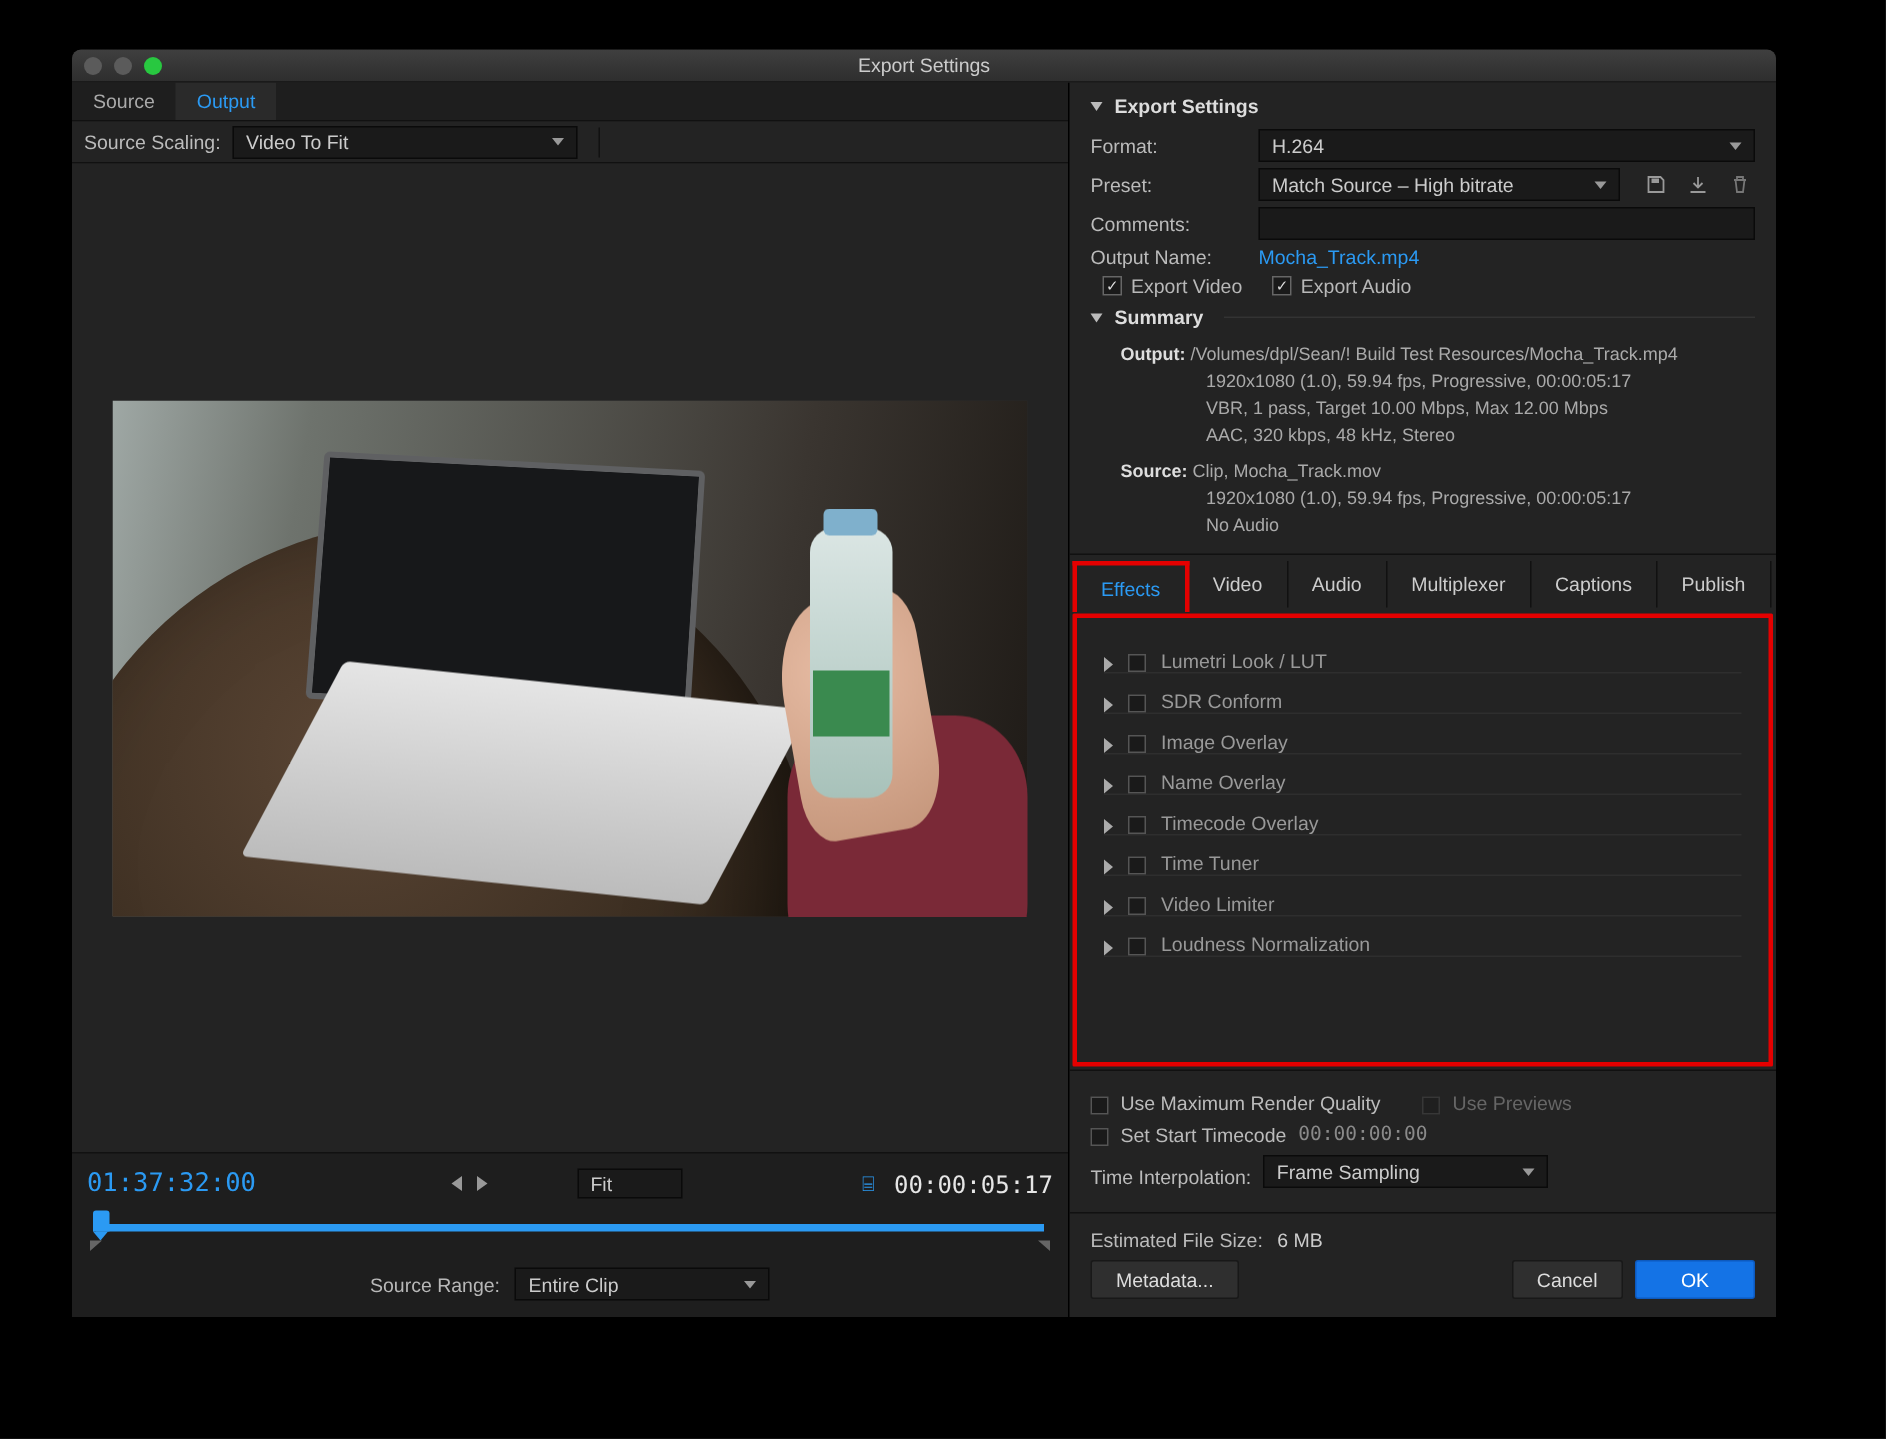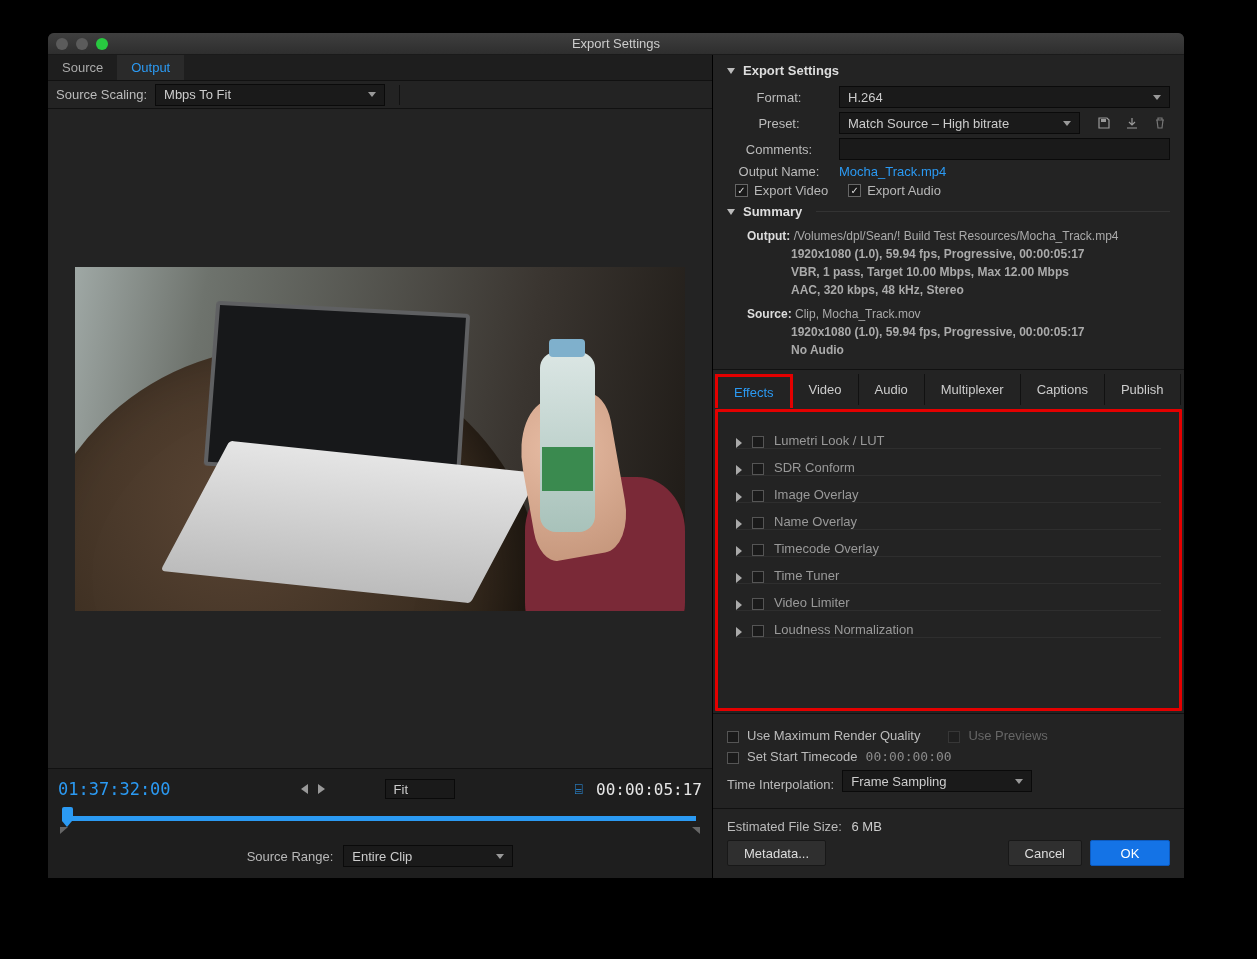--- a/index.html
+++ b/index.html
@@ -108,7 +108,7 @@
       <div class="toolbar-row">
         <span class="lbl">Source Scaling:</span>
         <div class="dropdown" style="width:230px">
-          <span>Mbps To Fit</span>
+          <span>Video To Fit</span>
           <span class="caret"></span>
         </div>
         <div style="width:1px;height:20px;background:#111;margin-left:6px;"></div>

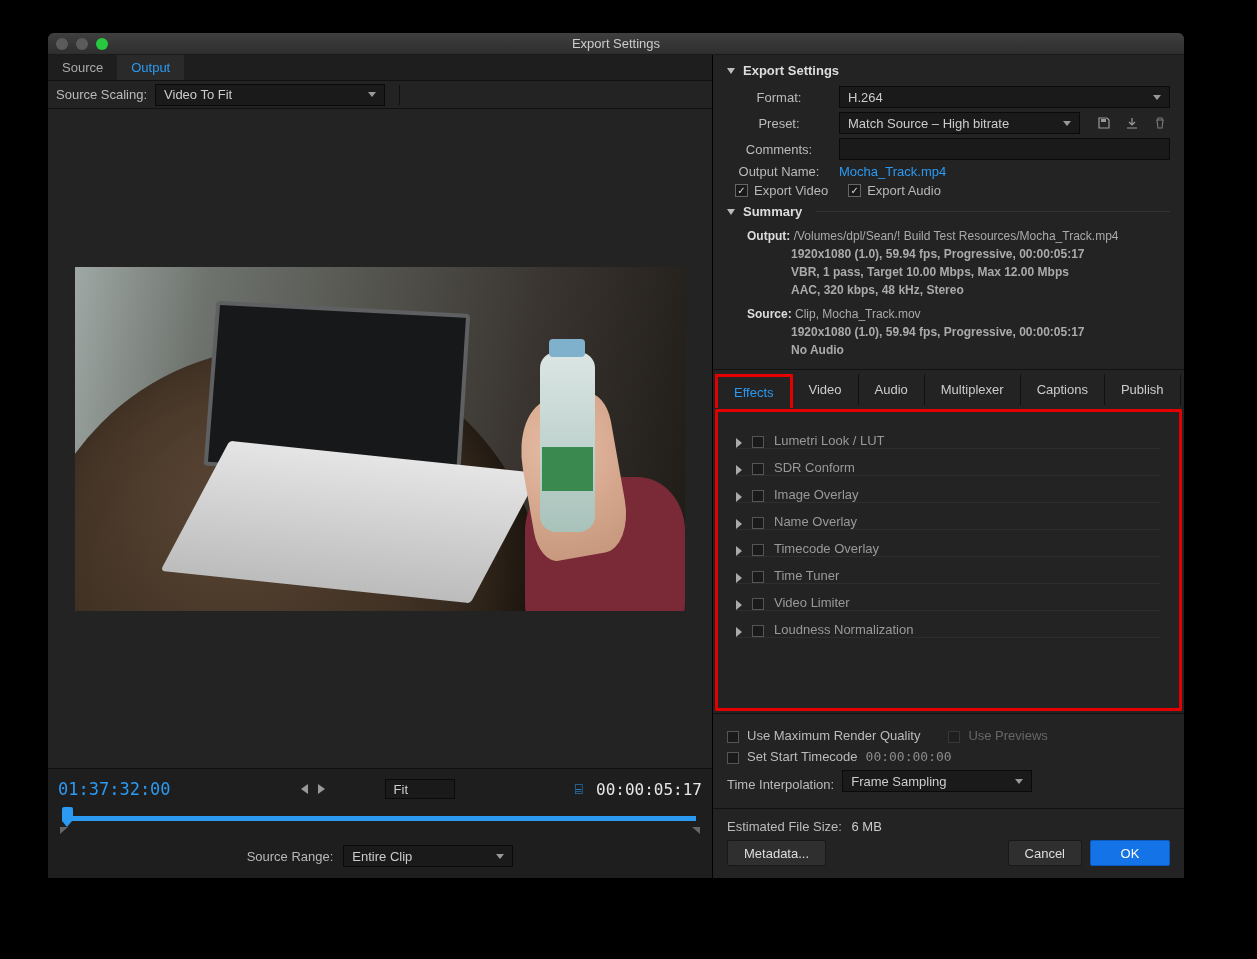--- a/index.html
+++ b/index.html
@@ -55,7 +55,7 @@
   .sec-header { display:flex; align-items:center; font-weight:600; color:#ddd; margin-bottom:8px; gap:8px;}
   .disclose { width:0;height:0;border-left:4px solid transparent;border-right:4px solid transparent;border-top:6px solid #bbb;}
   .field-row { display:flex; align-items:center; margin:4px 0; gap:8px;}
-  .field-row .flabel { width:104px; text-align:center; color:#bbb;}
+  .field-row .flabel { width:104px; text-align:left; color:#bbb;}
   .field-row .dropdown { flex:1; min-width:0;}
   .link-text{color:#2b9af3; cursor:pointer;}
   .check { width:13px;height:13px;border:1px solid #666;background:#1a1a1a;display:inline-flex;align-items:center;justify-content:center;font-size:10px;color:#ddd;}

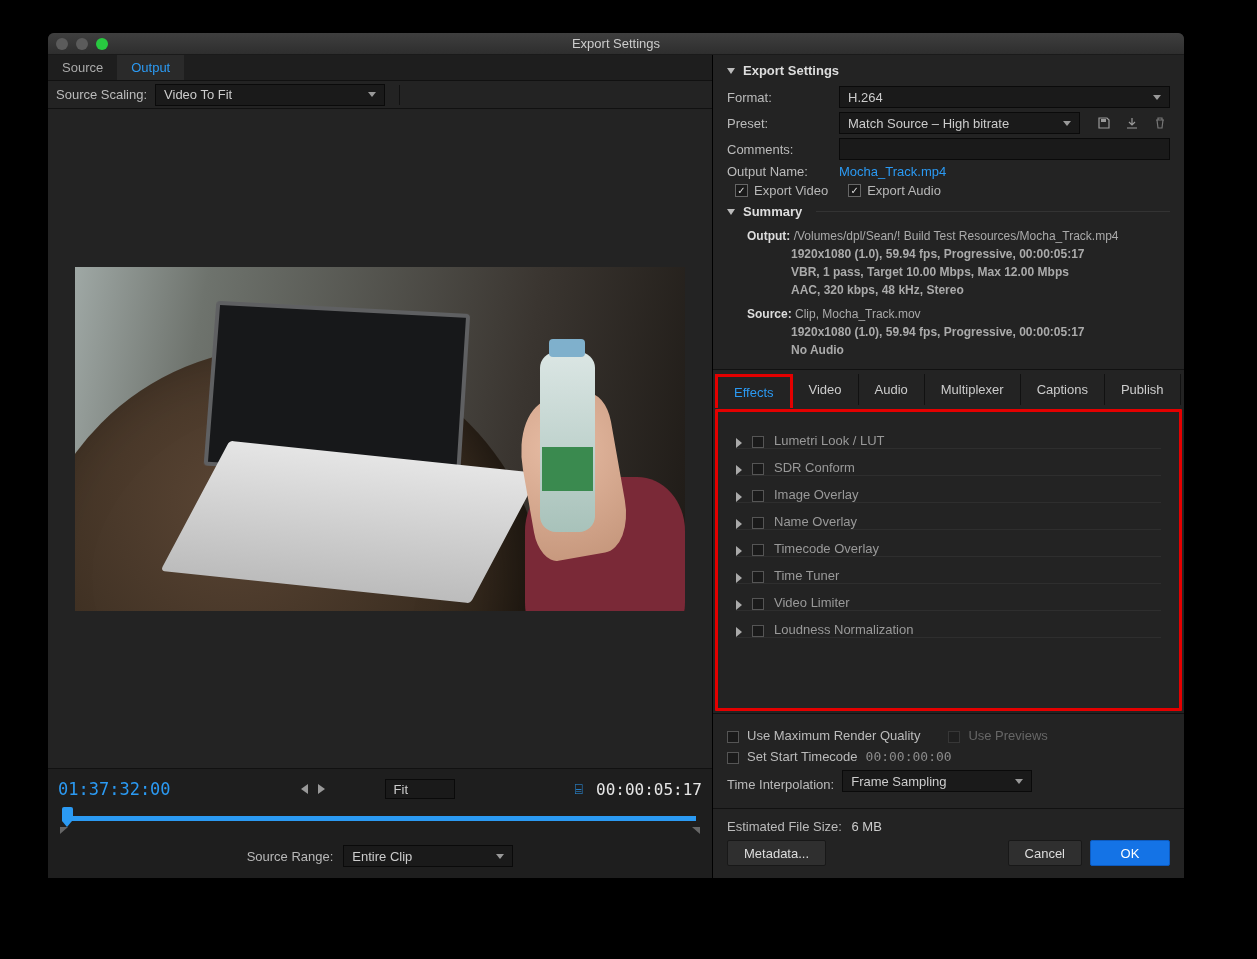--- a/index.html
+++ b/index.html
@@ -63,7 +63,7 @@
   .icon-btn { width:20px;height:18px;display:inline-flex;align-items:center;justify-content:center;color:#999;cursor:pointer;}
   .summary-block{margin-left:20px; font-size:12px; line-height:1.5; color:#aaa;}
   .summary-block .shead{color:#ddd; font-weight:600;}
-  .summary-block .sindent{margin-left:44px;font-weight:bold;}
+  .summary-block .sindent{margin-left:57px;}
   .sub-tab{padding:8px 16px; color:#ccc; font-size:13px; cursor:pointer; border-right:1px solid #111;}
   .sub-tab.active{color:#2b9af3;}
   .red-box-outer{border:3px solid #e40000; border-radius:1px; margin:4px 2px 2px 2px; padding:0 0 20px 0;}

